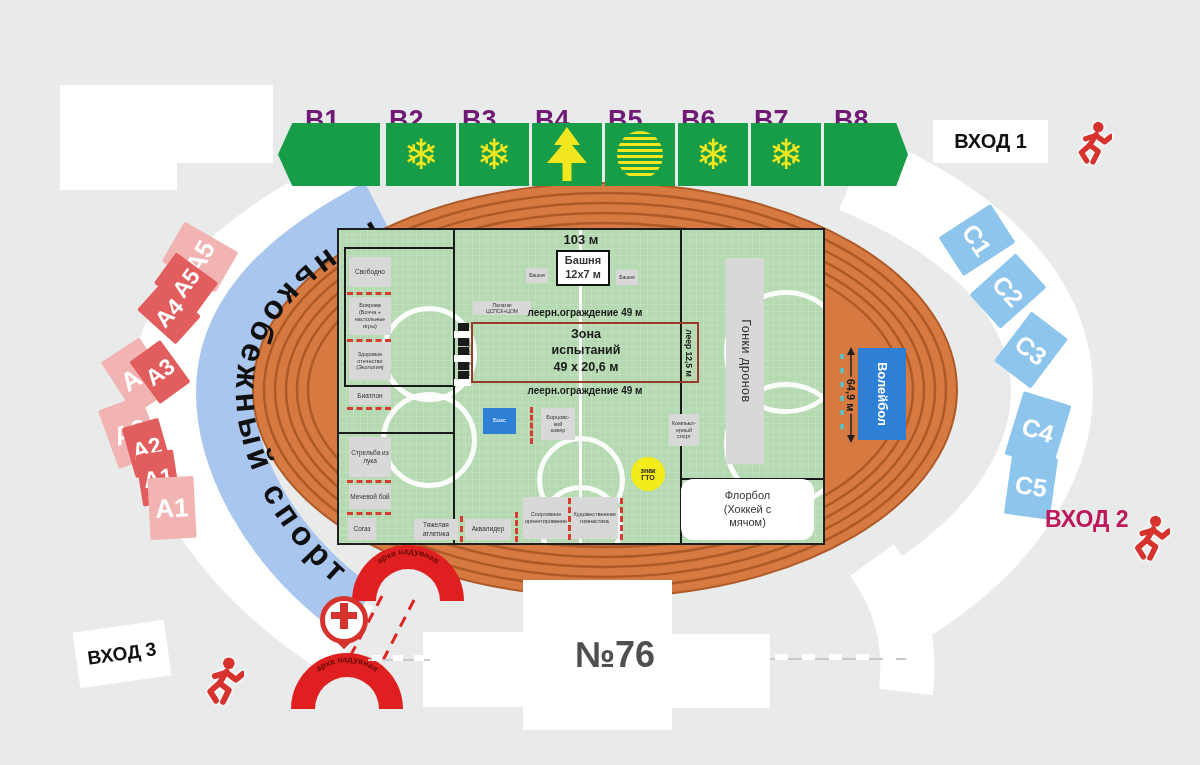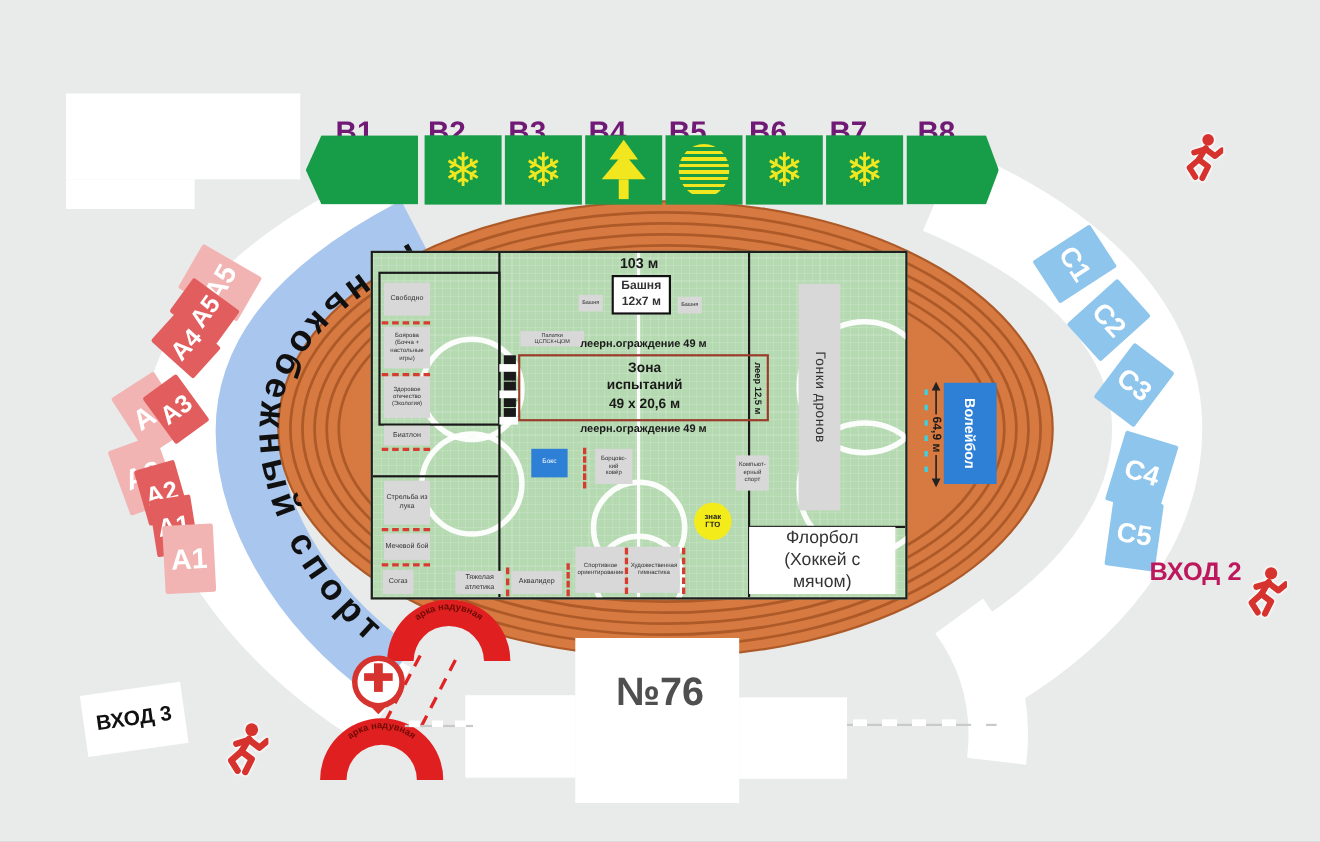--- a/index.html
+++ b/index.html
@@ -274,6 +274,7 @@
   <div class="pin abs" style="left:331px;top:612px;width:26px;height:7px;background:#d6332e;"></div>
   <div class="pin abs" style="left:340px;top:603px;width:8px;height:26px;background:#d6332e;"></div>
 
+  <div class="entrance" style="left:933px;top:120px;width:115px;height:43px;font-size:20px;">ВХОД 1</div>
   <div class="entrance" style="left:76px;top:626px;width:92px;height:56px;font-size:19px;transform:rotate(-8deg);">ВХОД 3</div>
   <div class="abs z3" style="left:1045px;top:506px;width:100px;font-size:23px;font-weight:bold;color:#be185d;">ВХОД 2</div>
 

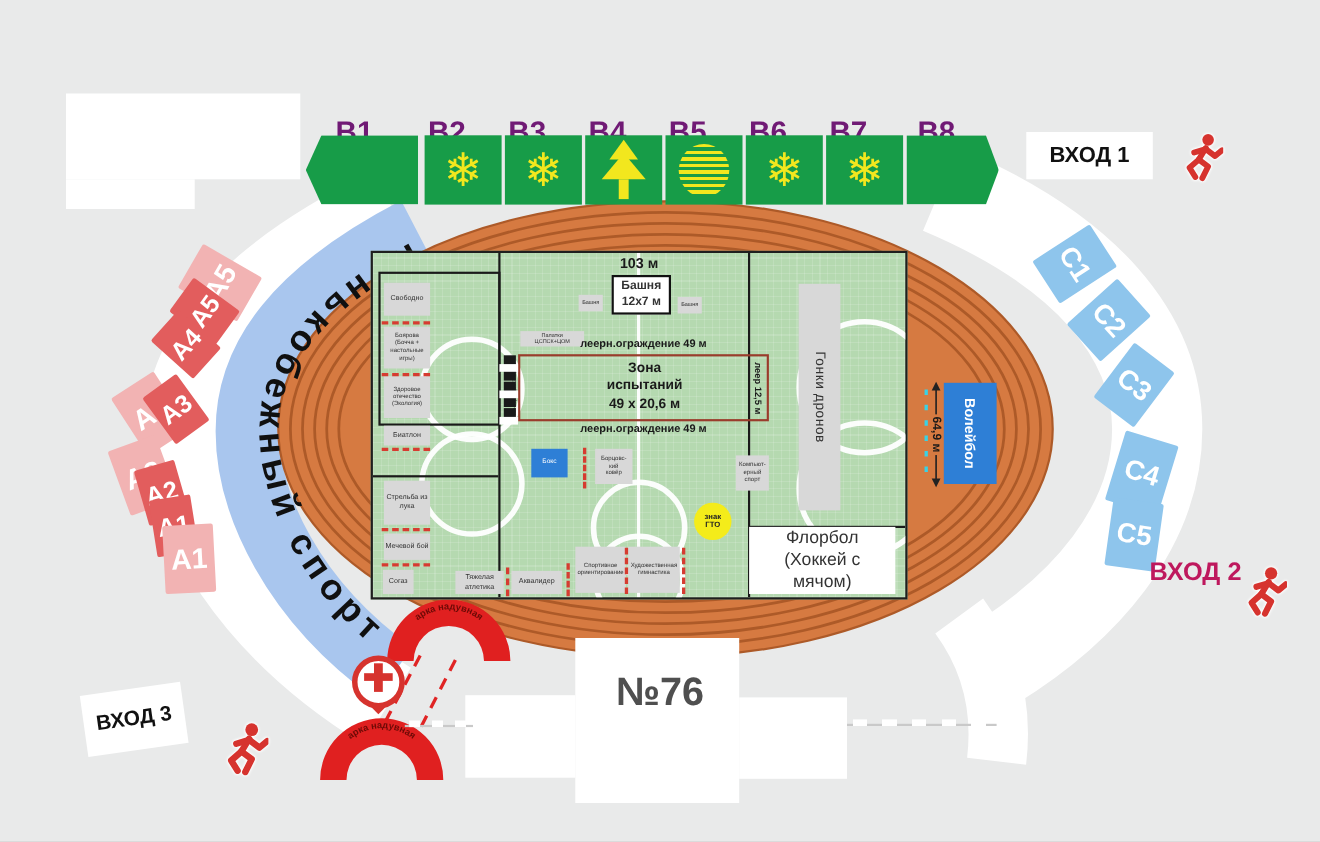--- a/index.html
+++ b/index.html
@@ -231,7 +231,7 @@
     <div class="abs" style="left:292px;top:227px;width:34px;height:34px;border-radius:50%;background:#f4ec1a;display:flex;align-items:center;justify-content:center;text-align:center;font-size:7px;font-weight:bold;color:#222;white-space:pre-line;">знак
 ГТО</div>
 
-    <div class="box whitebox" style="left:342px;top:249px;width:133px;height:61px;font-size:16px;">Флорбол
+    <div class="box whitebox" style="left:342px;top:249px;width:133px;height:61px;font-size:11px;border-radius:12px;">Флорбол
 (Хоккей с
 мячом)</div>
 

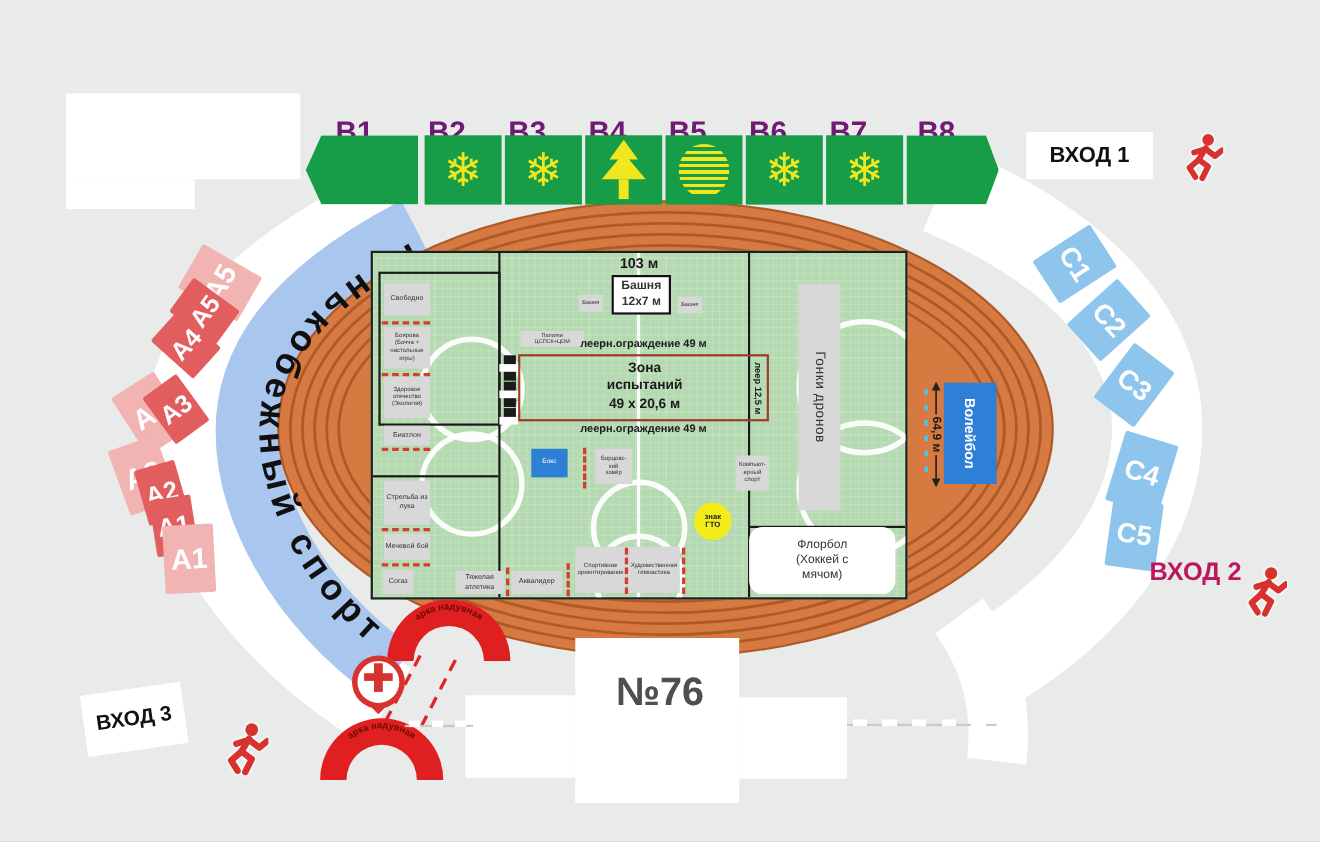--- a/index.html
+++ b/index.html
@@ -262,7 +262,7 @@
   <div class="abs white z2" style="left:523px;top:580px;width:149px;height:150px;"></div>
   <div class="abs white z2" style="left:423px;top:632px;width:100px;height:75px;"></div>
   <div class="abs white z2" style="left:672px;top:634px;width:98px;height:74px;"></div>
-  <div class="abs z3" style="left:545px;top:608px;width:110px;text-align:center;font-size:36px;font-weight:bold;color:#4f4f4f;">№76</div>
+  <div class="abs z3" style="left:545px;top:634px;width:110px;text-align:right;font-size:36px;font-weight:bold;color:#4f4f4f;">№76</div>
 
   <div class="abs z2" style="left:770px;top:658px;width:136px;height:2px;background:#c9c9c9;"></div>
   <div class="abs z2" style="left:775px;top:654px;width:128px;height:6px;background:repeating-linear-gradient(90deg,#fff 0 13px,transparent 13px 27px);"></div>

